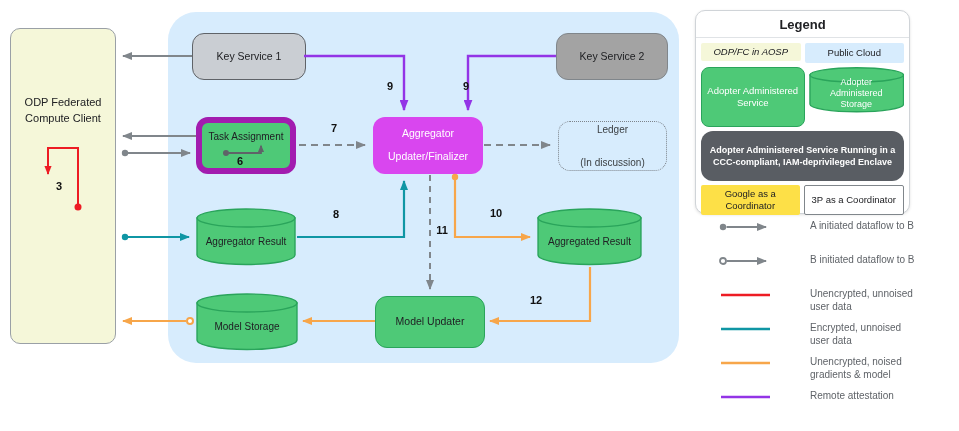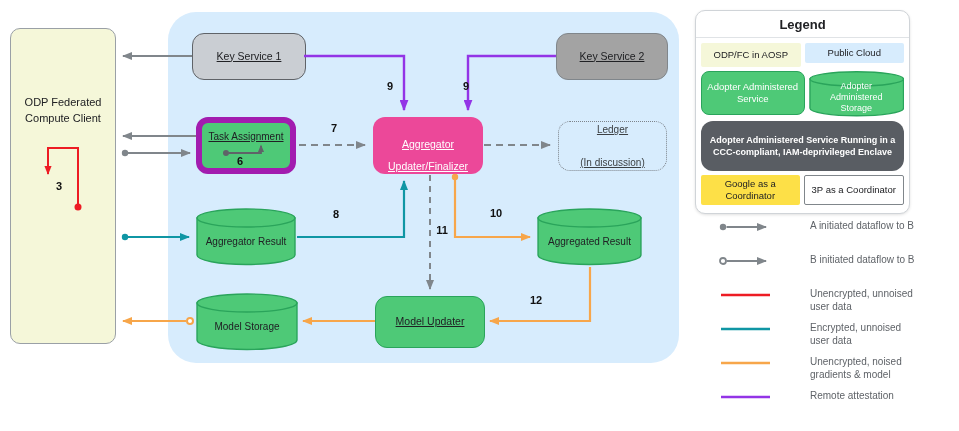--- a/index.html
+++ b/index.html
@@ -23,7 +23,7 @@
   
   .node{
     position:absolute;display:flex;align-items:center;justify-content:center;
-    text-align:center;border-radius:12px;font-size:10.5px;line-height:1.3;text-decoration:underline;
+    text-align:center;border-radius:12px;font-size:10.5px;line-height:1.3;
   }
   .ks1{left:192px;top:33px;width:112px;height:45px;background:#caced3;border:1px solid #5f6368;}
   .ks2{left:556px;top:33px;width:110px;height:45px;background:#a3a3a3;border:1px solid #80868b;}

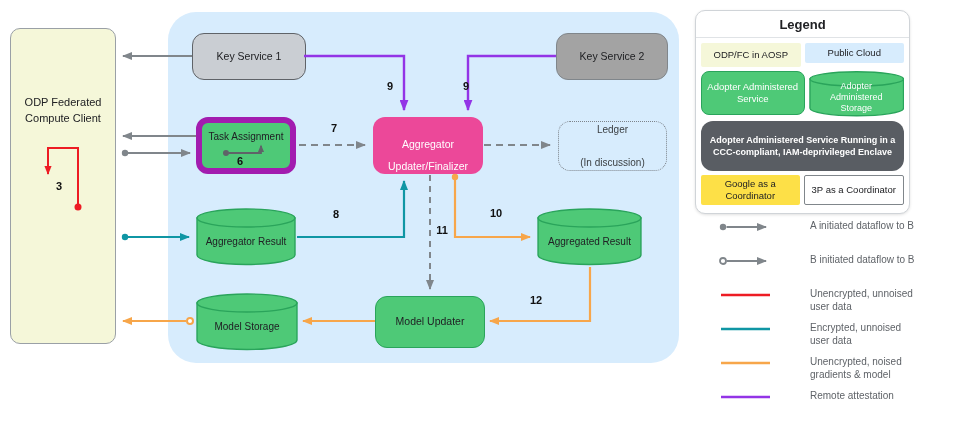--- a/index.html
+++ b/index.html
@@ -78,7 +78,7 @@
     flex:1;display:flex;align-items:center;justify-content:center;text-align:center;
     font-size:9.5px;line-height:1.25;border-radius:2px;padding:2px 3px;box-sizing:border-box;
   }
-  .lcell.aosp{background:#f5f7d9;height:24px;}
+  .lcell.aosp{background:#f5f7d9;height:18px;font-style:italic;}
   .lcell.cloud{background:#d7ecfd;height:20px;}
   .lcell.svc{background:#4ec977;border:1px solid #2aa45b;border-radius:8px;height:44px;color:#fff;font-weight:500;}
   .lcell.coord-g{background:#fde047;height:30px;}

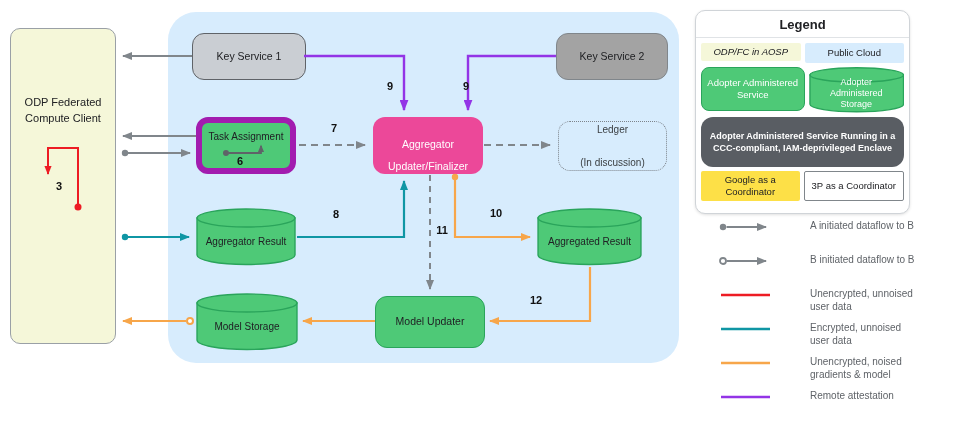--- a/index.html
+++ b/index.html
@@ -80,7 +80,7 @@
   }
   .lcell.aosp{background:#f5f7d9;height:18px;font-style:italic;}
   .lcell.cloud{background:#d7ecfd;height:20px;}
-  .lcell.svc{background:#4ec977;border:1px solid #2aa45b;border-radius:8px;height:44px;color:#fff;font-weight:500;}
+  .lcell.svc{background:#4ec977;border:1px solid #2aa45b;border-radius:8px;height:60px;color:#fff;font-weight:500;}
   .lcell.coord-g{background:#fde047;height:30px;}
   .lcell.coord-3p{background:#fff;border:1px solid #80868b;height:30px;}
   .lcyl{flex:1;position:relative;height:46px;}

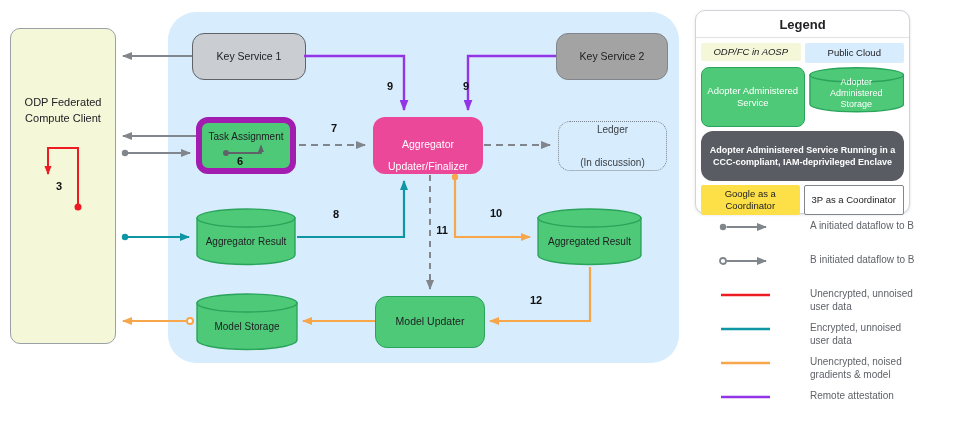--- a/index.html
+++ b/index.html
@@ -29,8 +29,8 @@
   .ks2{left:556px;top:33px;width:110px;height:45px;background:#a3a3a3;border:1px solid #80868b;}
   .ta{left:196px;top:117px;width:100px;height:57px;background:#4ec977;border:6px solid #a21caf;
       align-items:flex-start;padding-top:7px;box-sizing:border-box;font-size:10px;}
-  .agg{left:373px;top:117px;width:110px;height:57px;background:#ec4899;color:#fff;
-       flex-direction:column;gap:9px;font-size:10.5px;justify-content:flex-end;}
+  .agg{left:373px;top:117px;width:110px;height:57px;background:#d946ef;color:#fff;
+       flex-direction:column;gap:9px;font-size:10.5px;}
   .ledger{left:558px;top:121px;width:107px;height:48px;border:1.5px dotted #7d838a;
           color:#3c4043;flex-direction:column;gap:20px;font-size:10px;background:transparent;}
   .mu{left:375px;top:296px;width:108px;height:50px;background:#4ec977;border:1px solid #2aa45b;}

